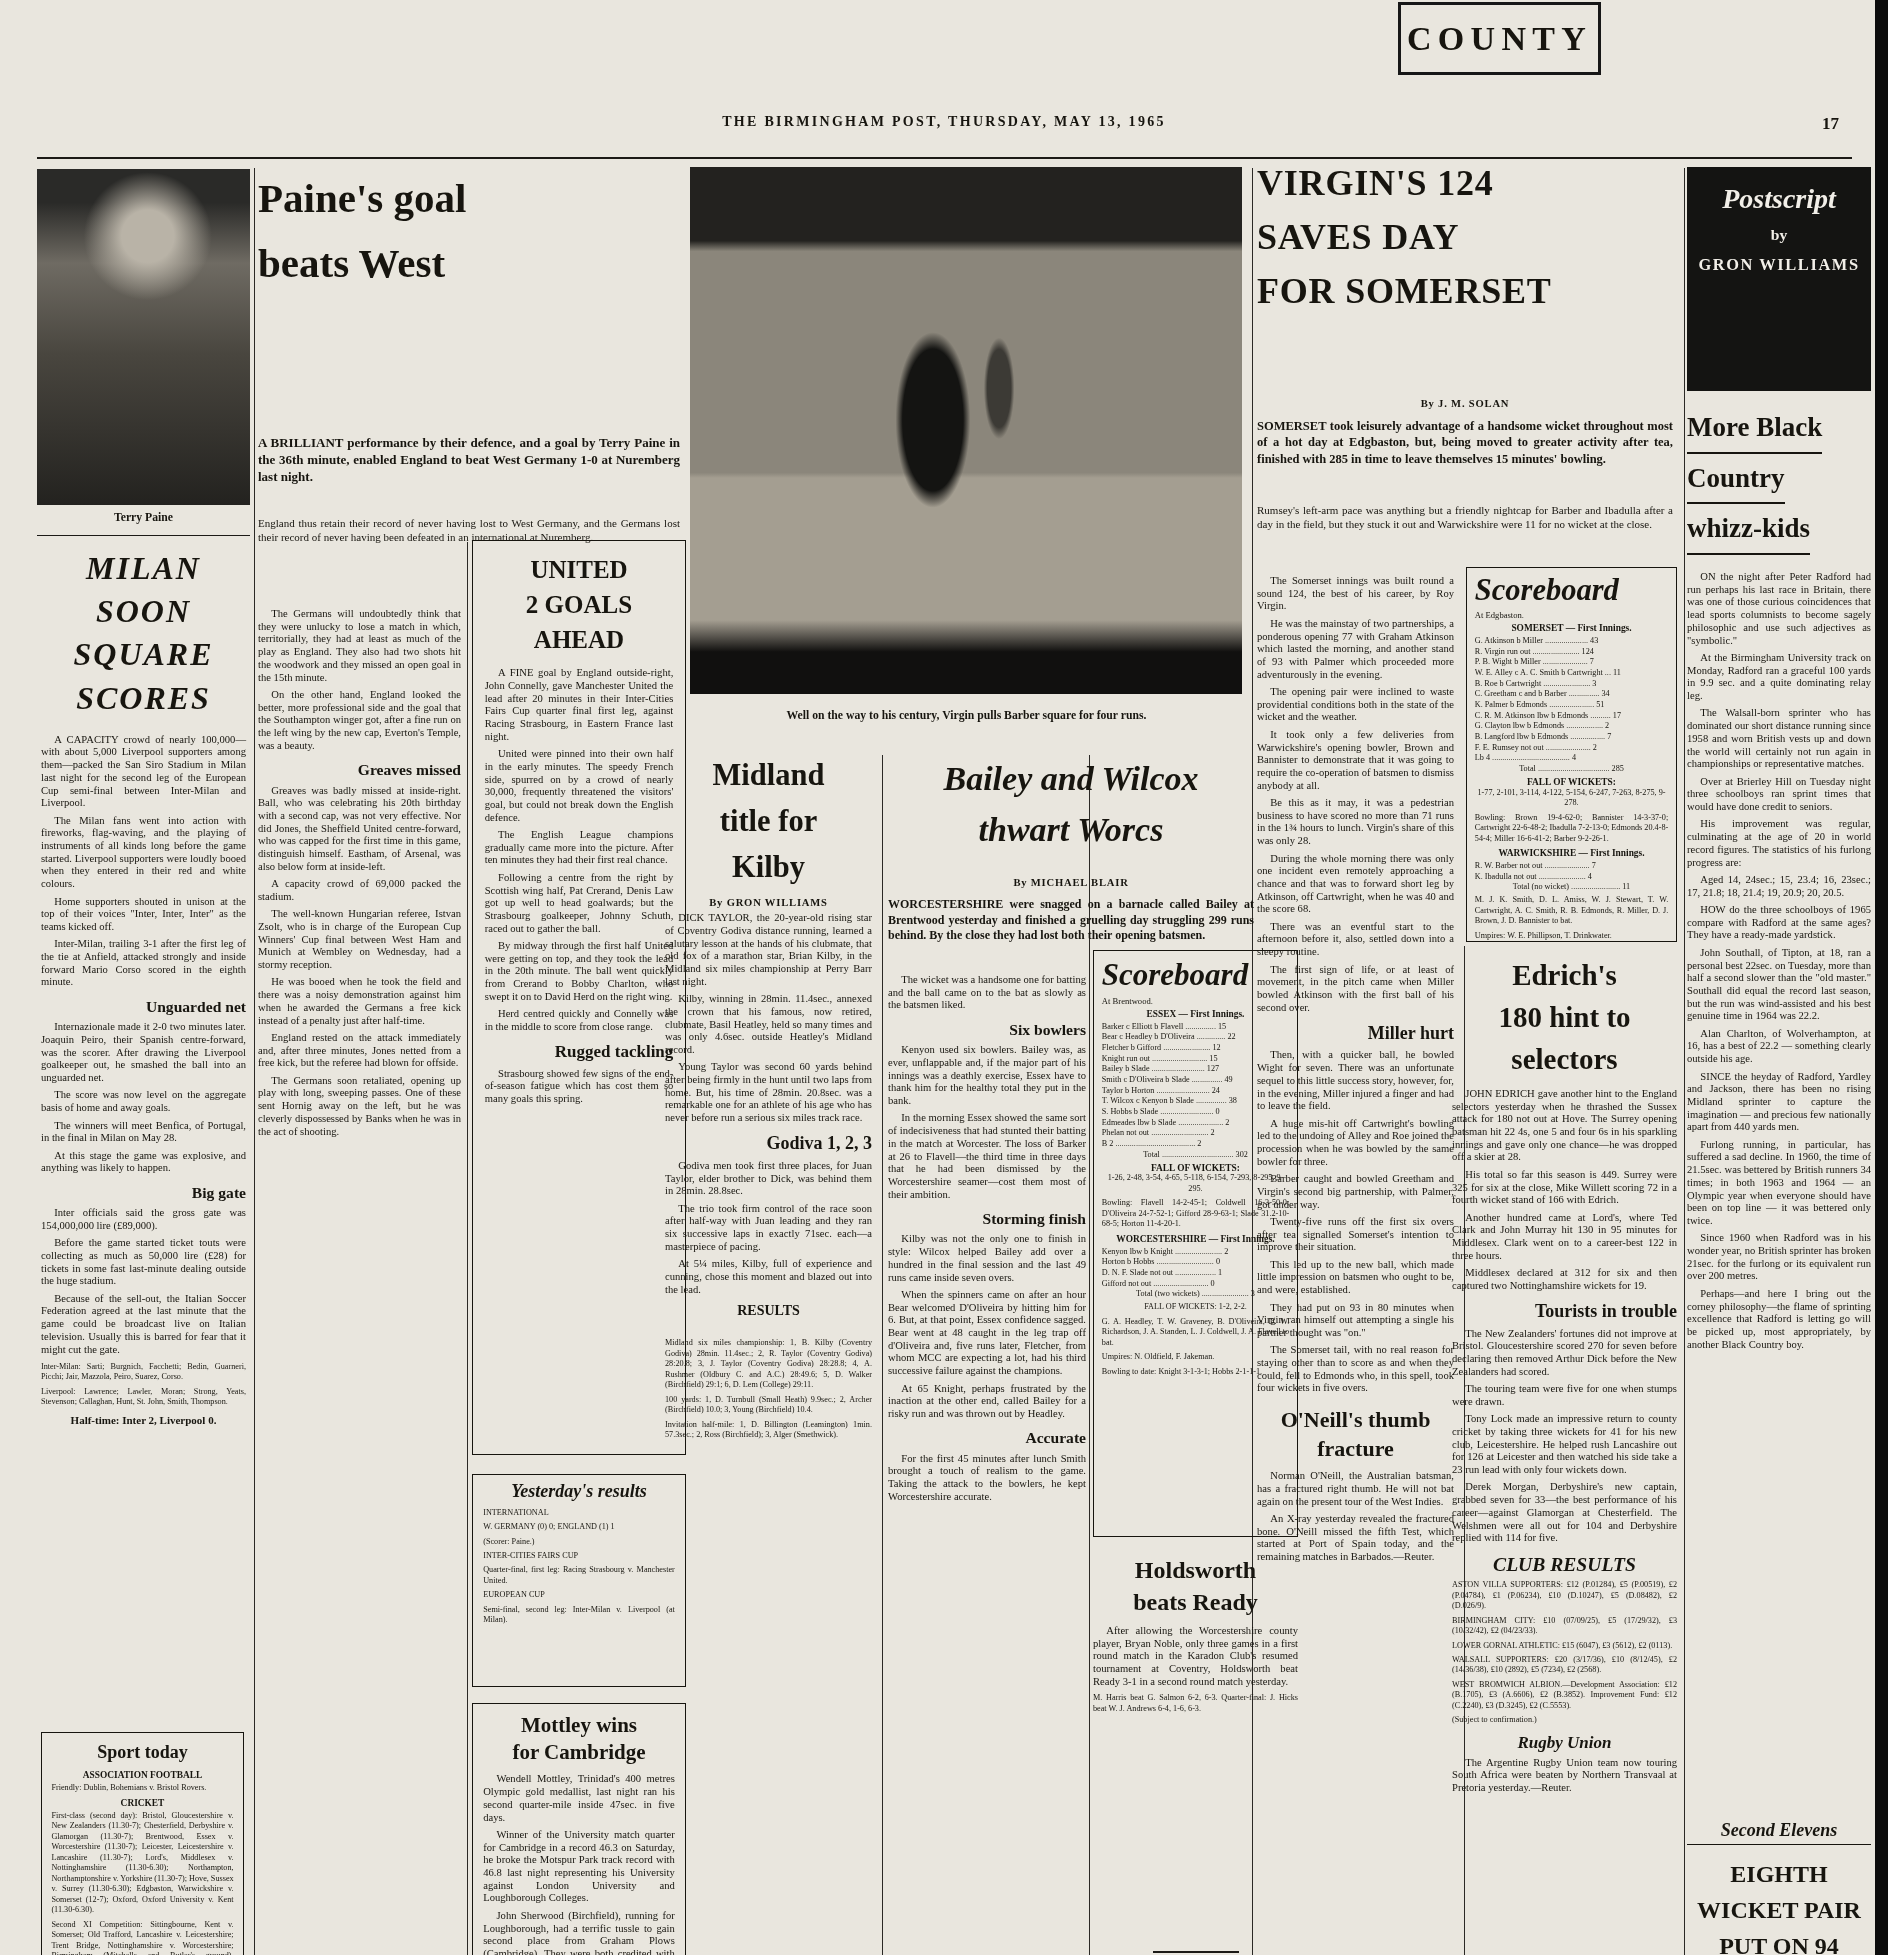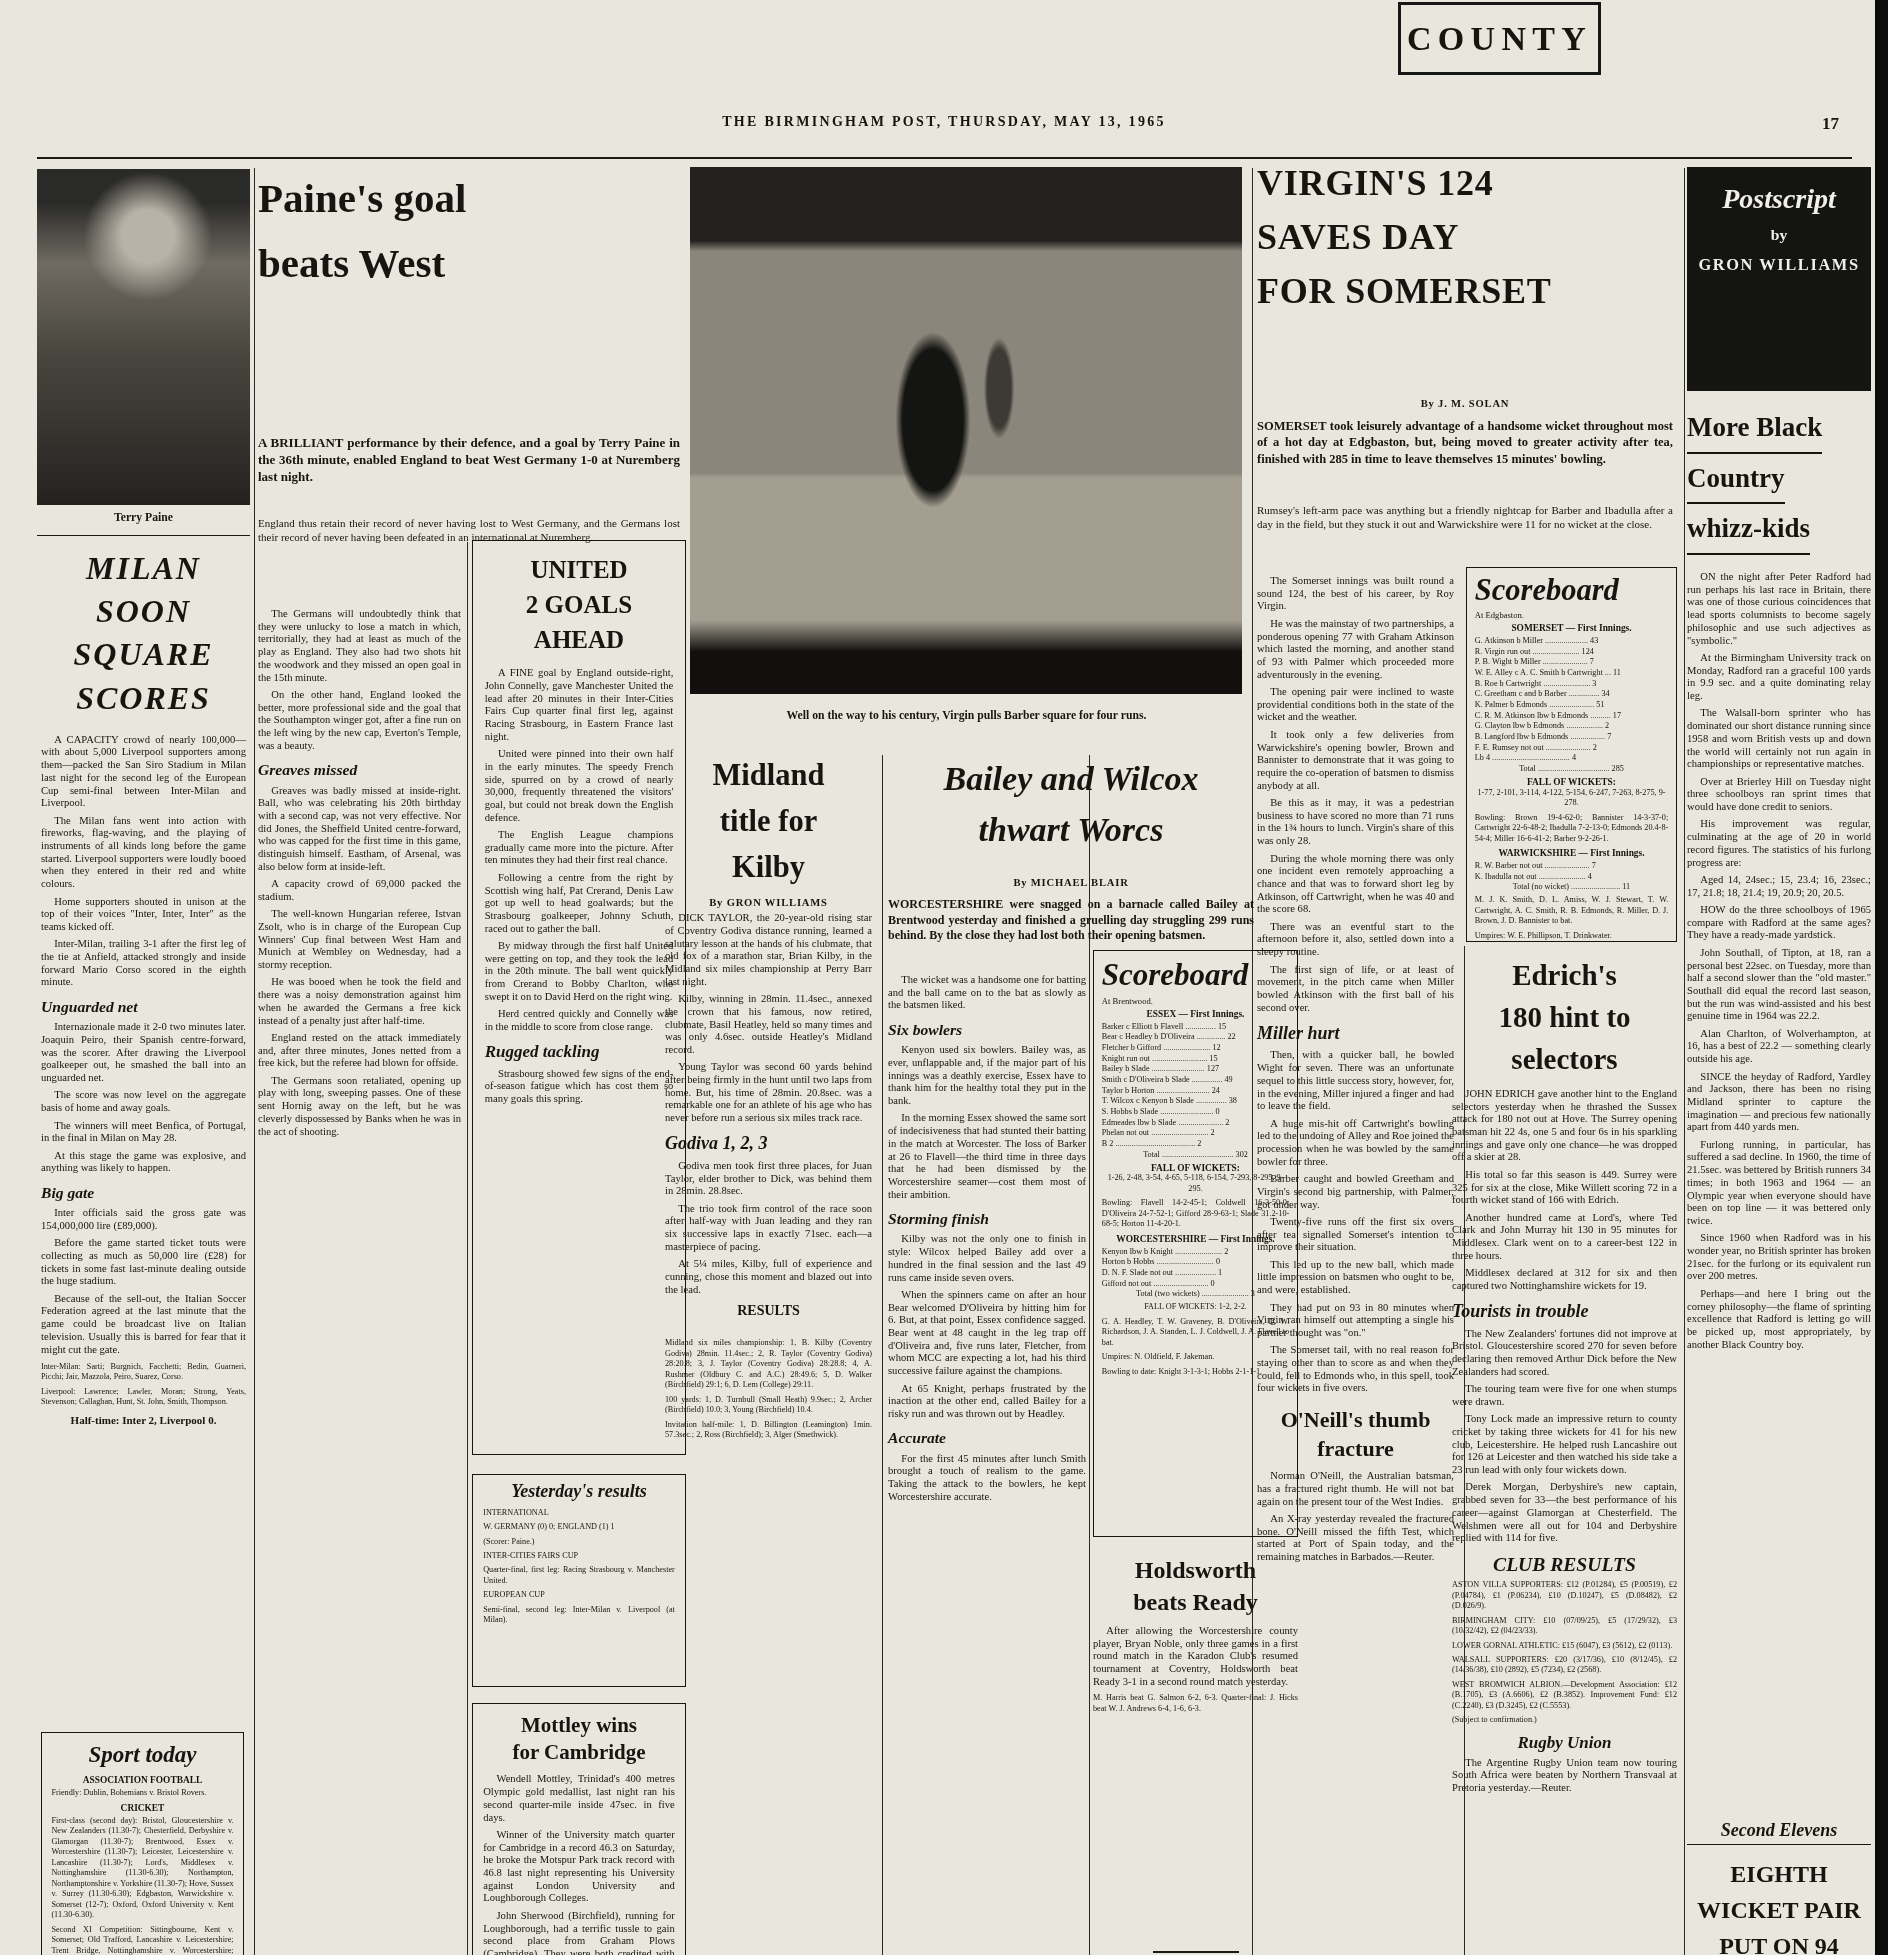--- a/index.html
+++ b/index.html
@@ -12,7 +12,7 @@
   .agate{font-size:8.2px;line-height:1.3;}
   .agate div{white-space:nowrap;overflow:hidden;}
   .agateblock{font-size:8.2px;line-height:1.28;text-align:justify;margin:0 0 3.9px;}
-  .sub{font-weight:bold;text-align:left;font-size:15.6px;margin:8.6px 0 5.5px;font-style:italic;}
+  .sub{font-weight:bold;text-align:right;font-size:15.6px;margin:8.6px 0 5.5px;}
   .by{font-weight:bold;text-align:center;font-size:10.6px;letter-spacing:0.8px;margin:4.7px 0;}
   .hl{font-weight:bold;text-align:center;}
   .venue{font-size:8.6px;margin:2.3px 0;}

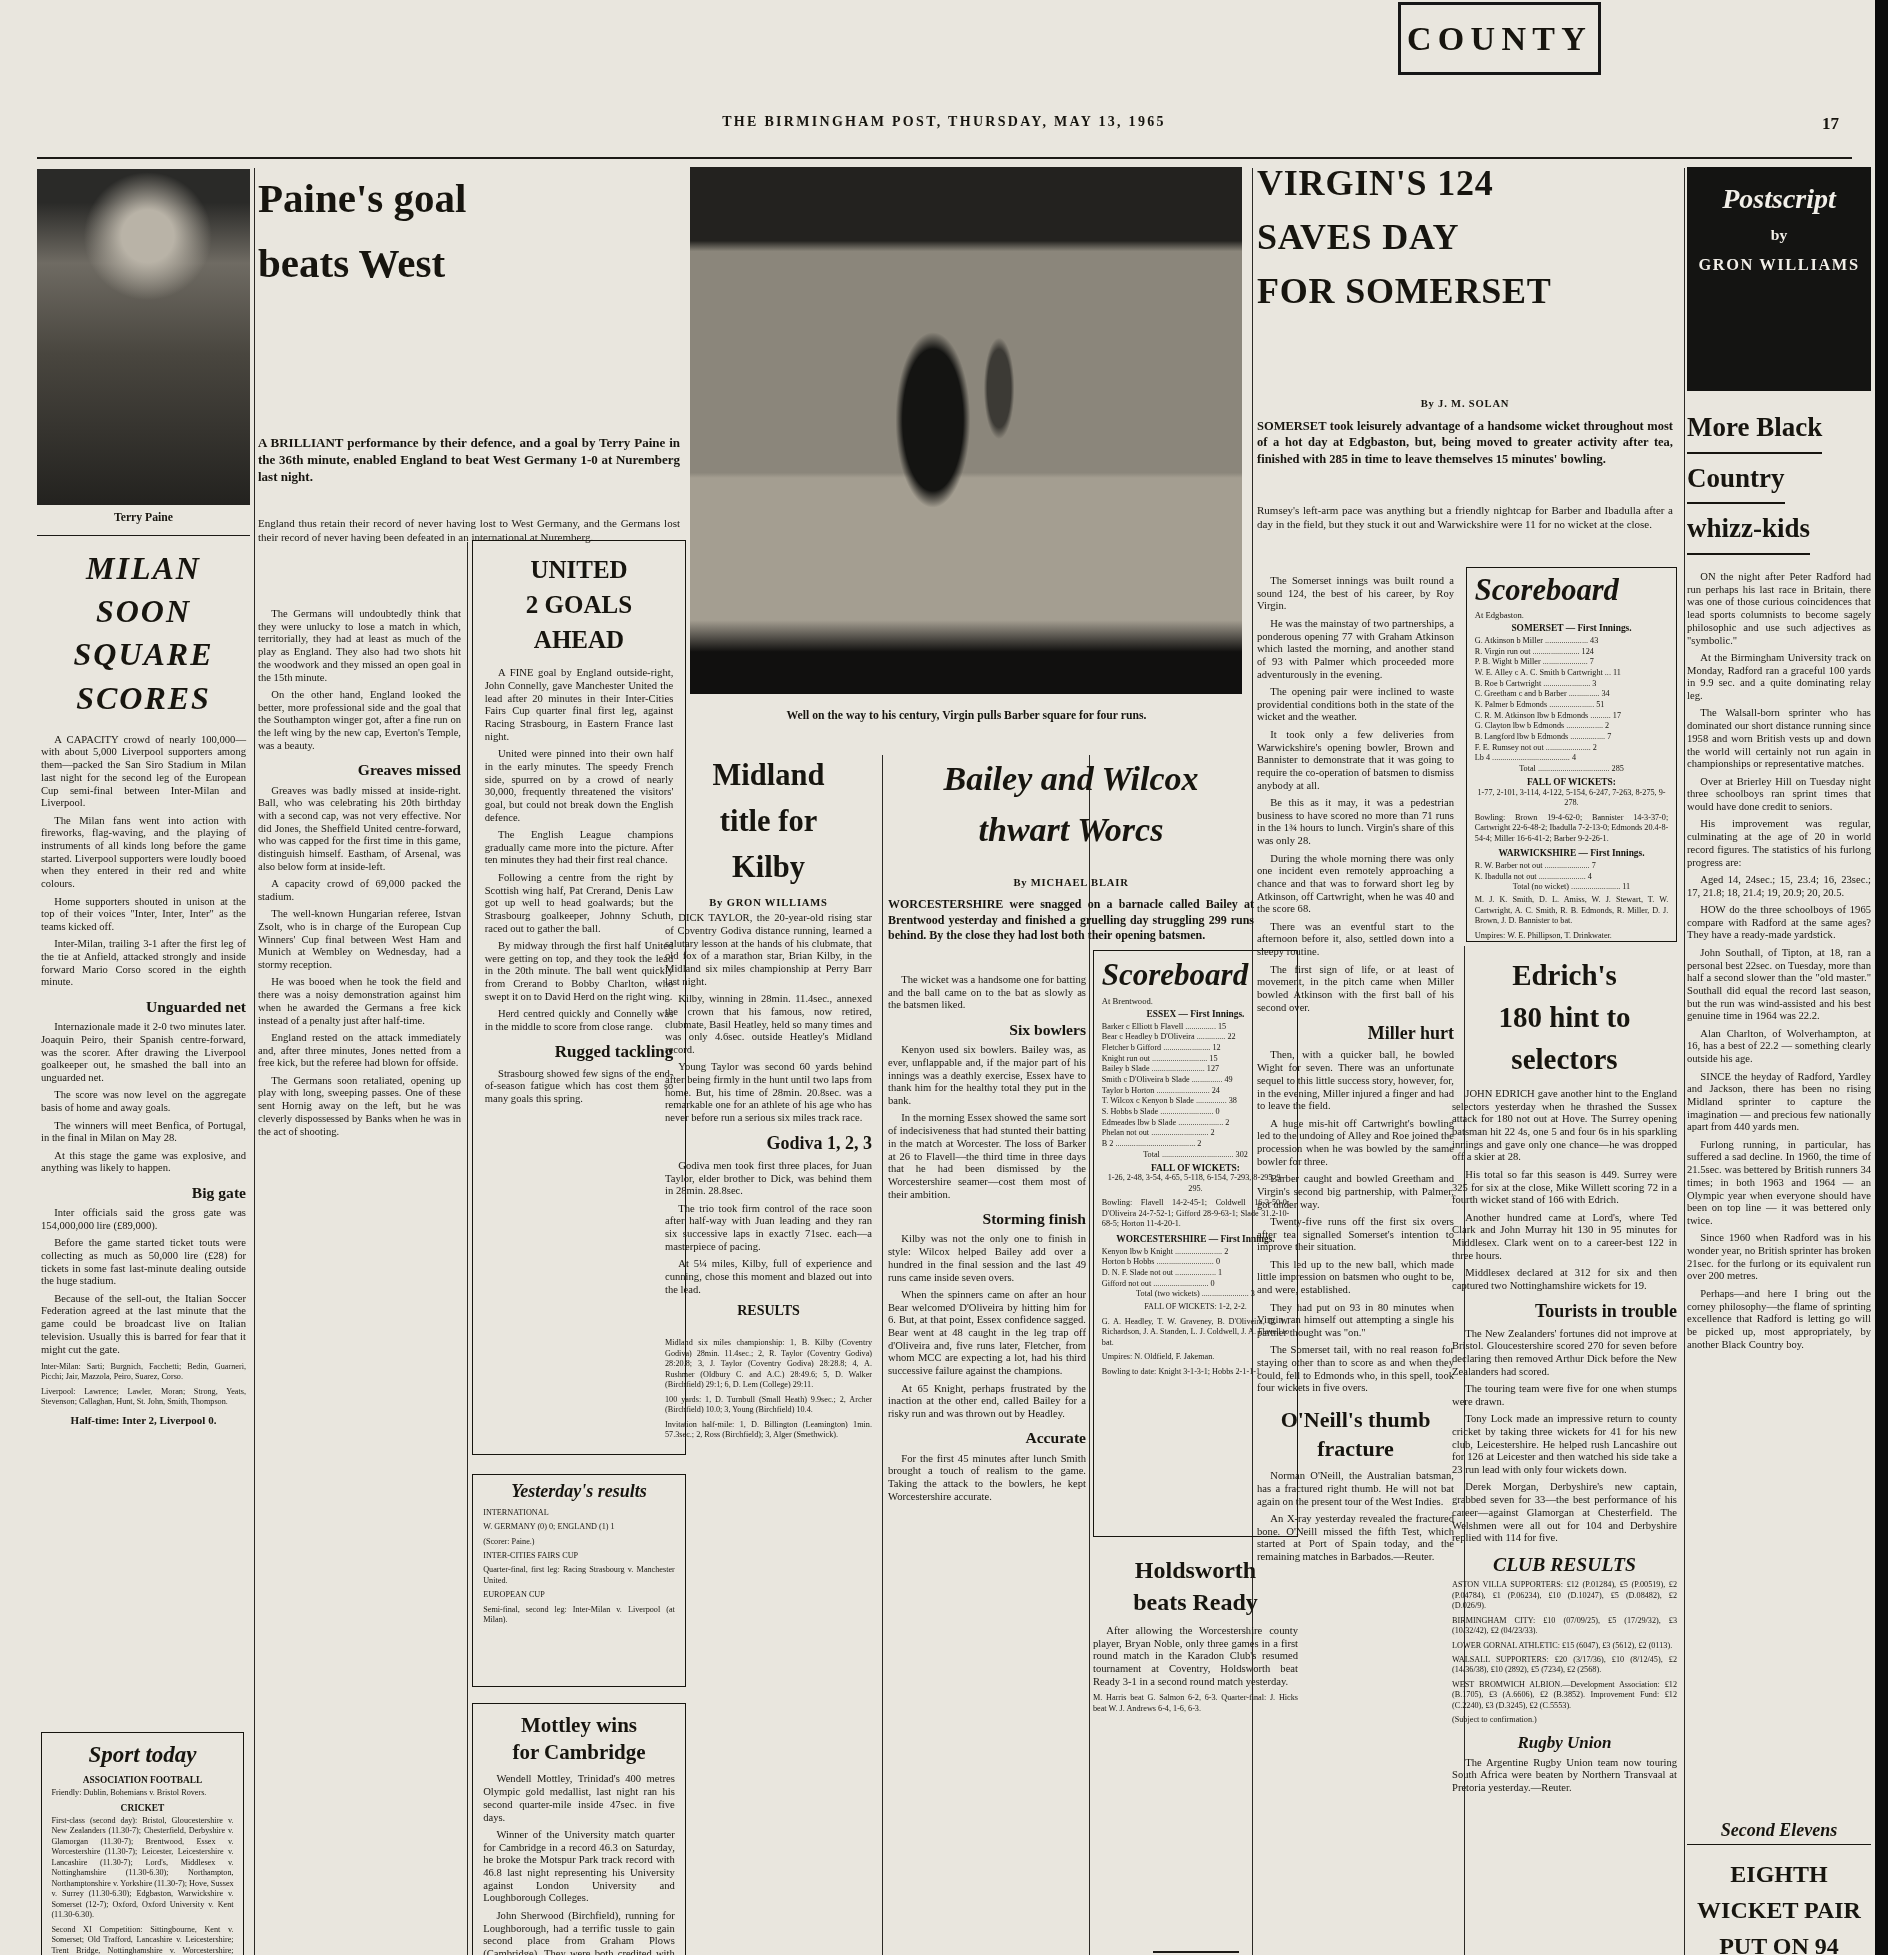--- a/index.html
+++ b/index.html
@@ -84,7 +84,7 @@
 </div>
 
 <div class="box" style="left:41px;top:1732px;width:203px;height:441px;padding:7px 9.4px;overflow:hidden;">
-  <div class="hl" style="font-size:23px;font-style:italic;margin:2.3px 0 7px;">Sport today</div>
+  <div class="hl" style="font-size:18px;margin:2.3px 0 7px;">Sport today</div>
   <div class="itit">ASSOCIATION FOOTBALL</div>
   <div>
       <div class="agateblock">Friendly: Dublin, Bohemians v. Bristol Rovers.</div>

